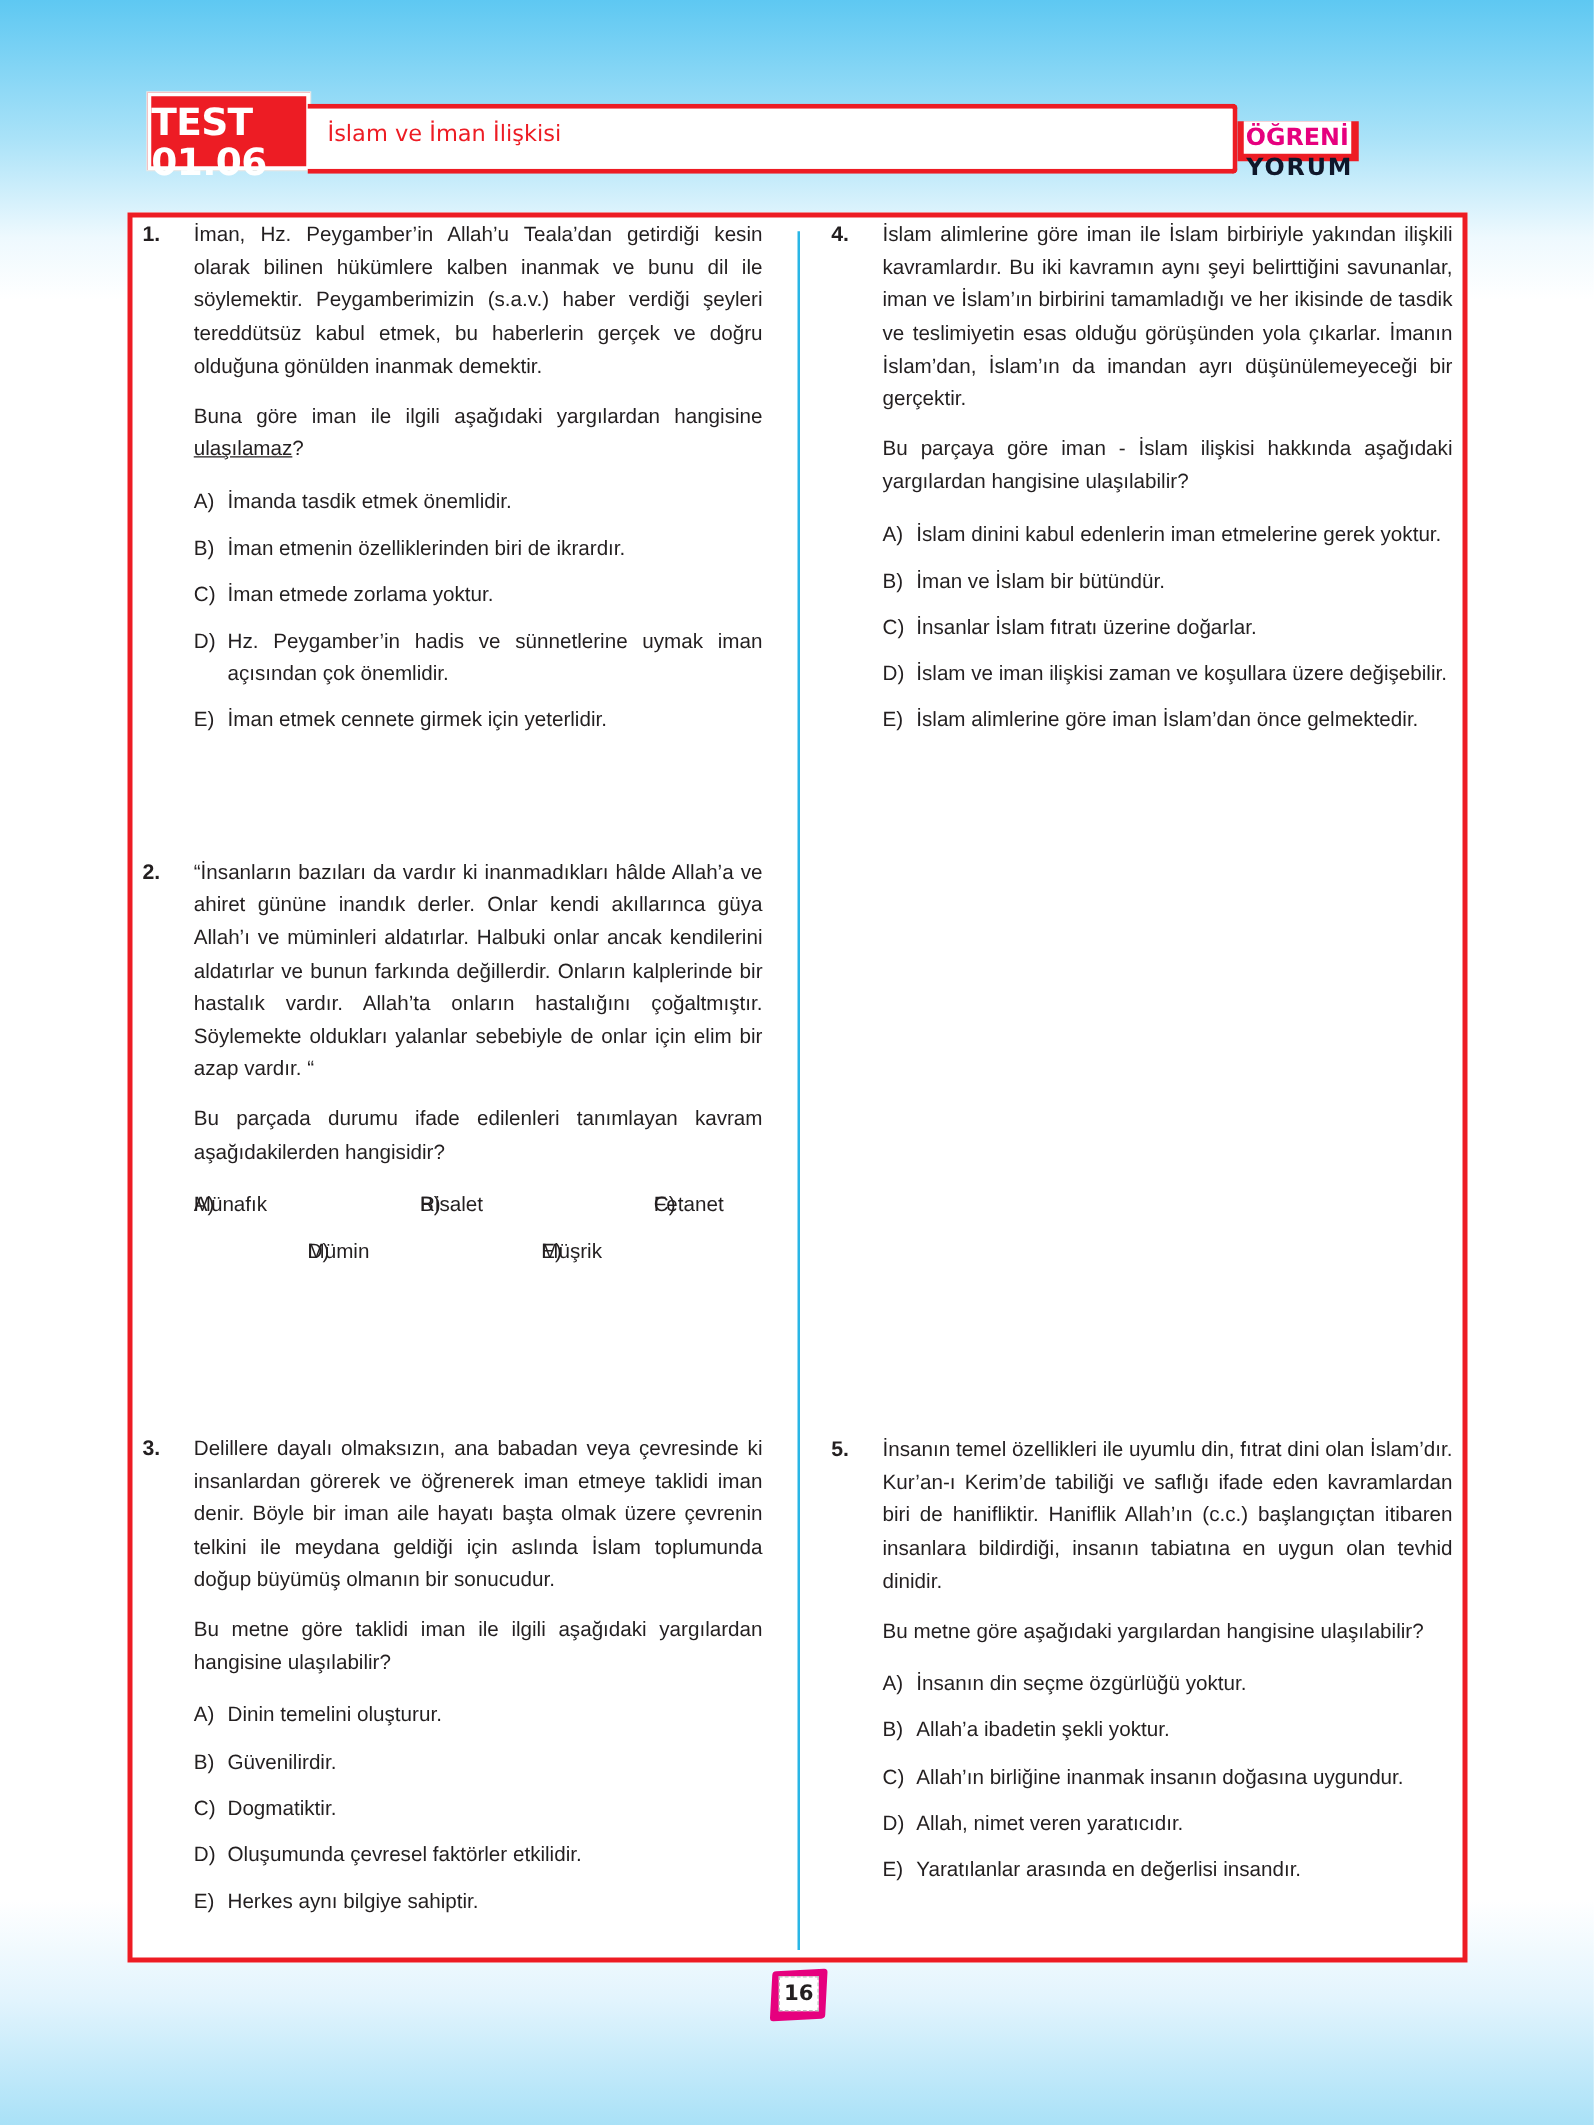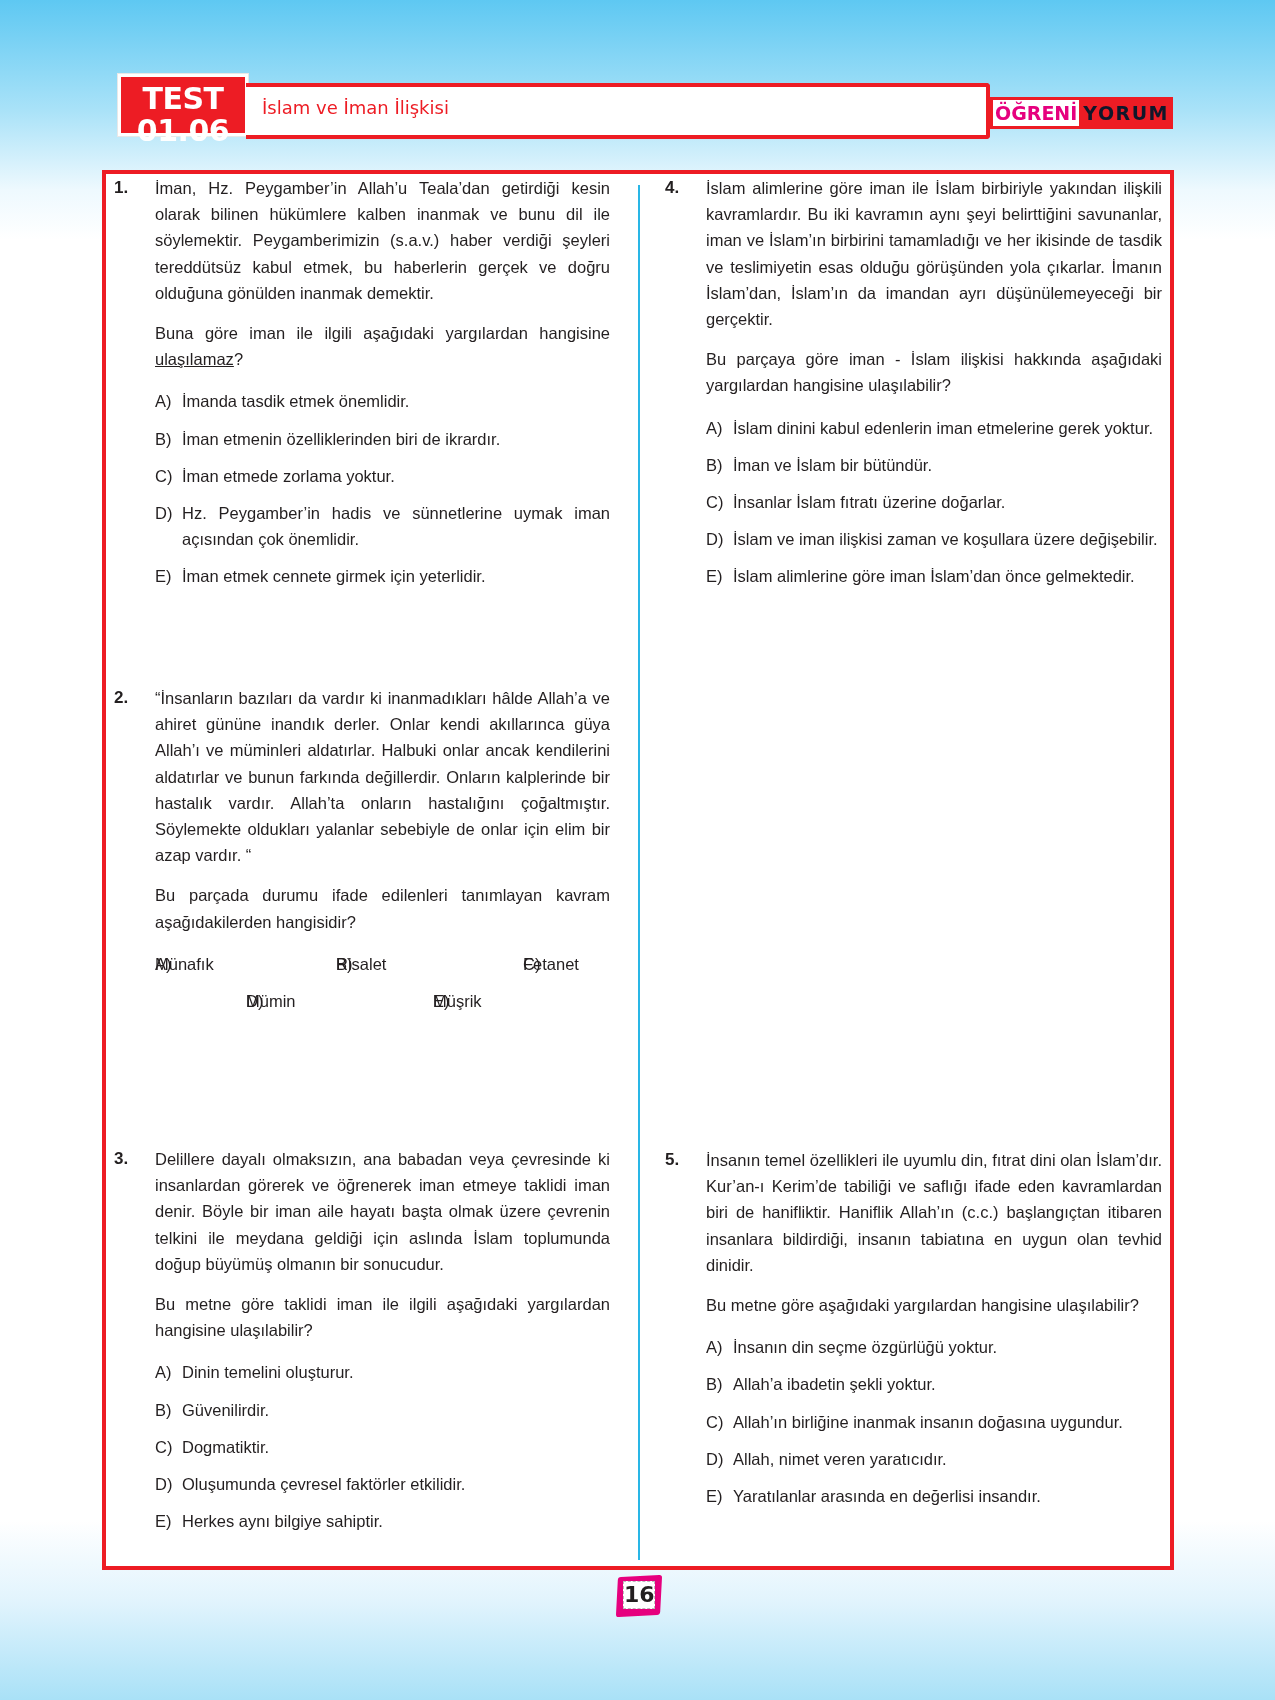--- a/index.html
+++ b/index.html
@@ -13,7 +13,7 @@
     position: absolute; left: 118px; top: 74px; width: 130px; height: 62px;
     background: #ed1c24; border: 3px solid #ffffff; box-shadow: 0 0 0 1px #e8e8e8;
     color: #fff; font-family: "DejaVu Sans", sans-serif; font-weight: bold;
-    text-align: center; line-height: 32px; font-size: 30px; padding-top: 6px; box-sizing: border-box;
+    line-height: 32px; font-size: 30px; padding-top: 6px; box-sizing: border-box;
     letter-spacing: -0.5px;
   }
   .test-badge span { display: block; }

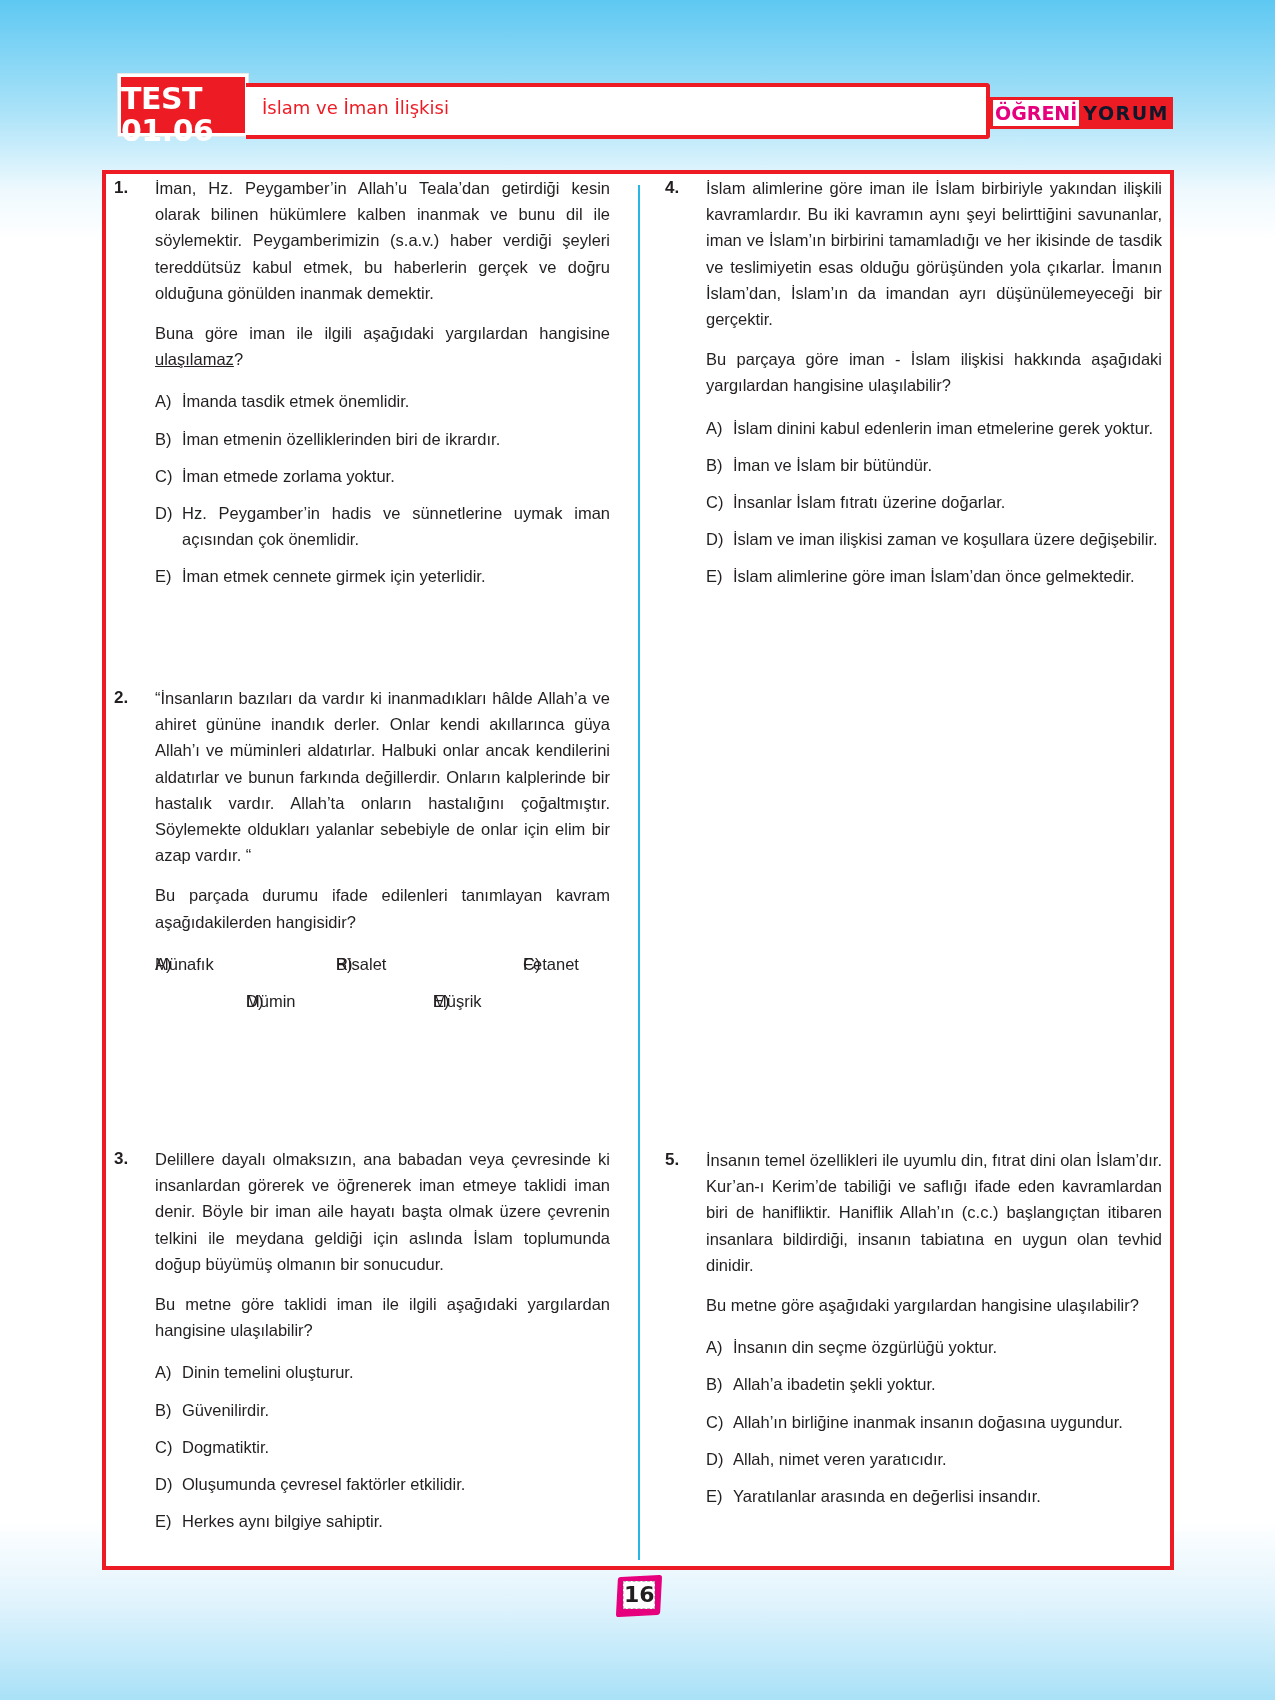--- a/index.html
+++ b/index.html
@@ -29,7 +29,7 @@
   .brand {
     position: absolute; left: 990px; top: 97px; height: 32px; background: #ed1c24;
     display: flex; align-items: center; padding: 0 4px 0 3px; box-sizing: border-box;
-    font-family: "DejaVu Sans", sans-serif; font-weight: bold; font-size: 19px;
+    font-family: "DejaVu Sans", sans-serif; font-weight: bold; font-size: 19px; flex-direction: column;
   }
   .brand .b1 { background: #fff; color: #e6007e; padding: 1px 2px; line-height: 24px; }
   .brand .b2 { color: #0f172a; padding-left: 4px; letter-spacing: 1.5px; }

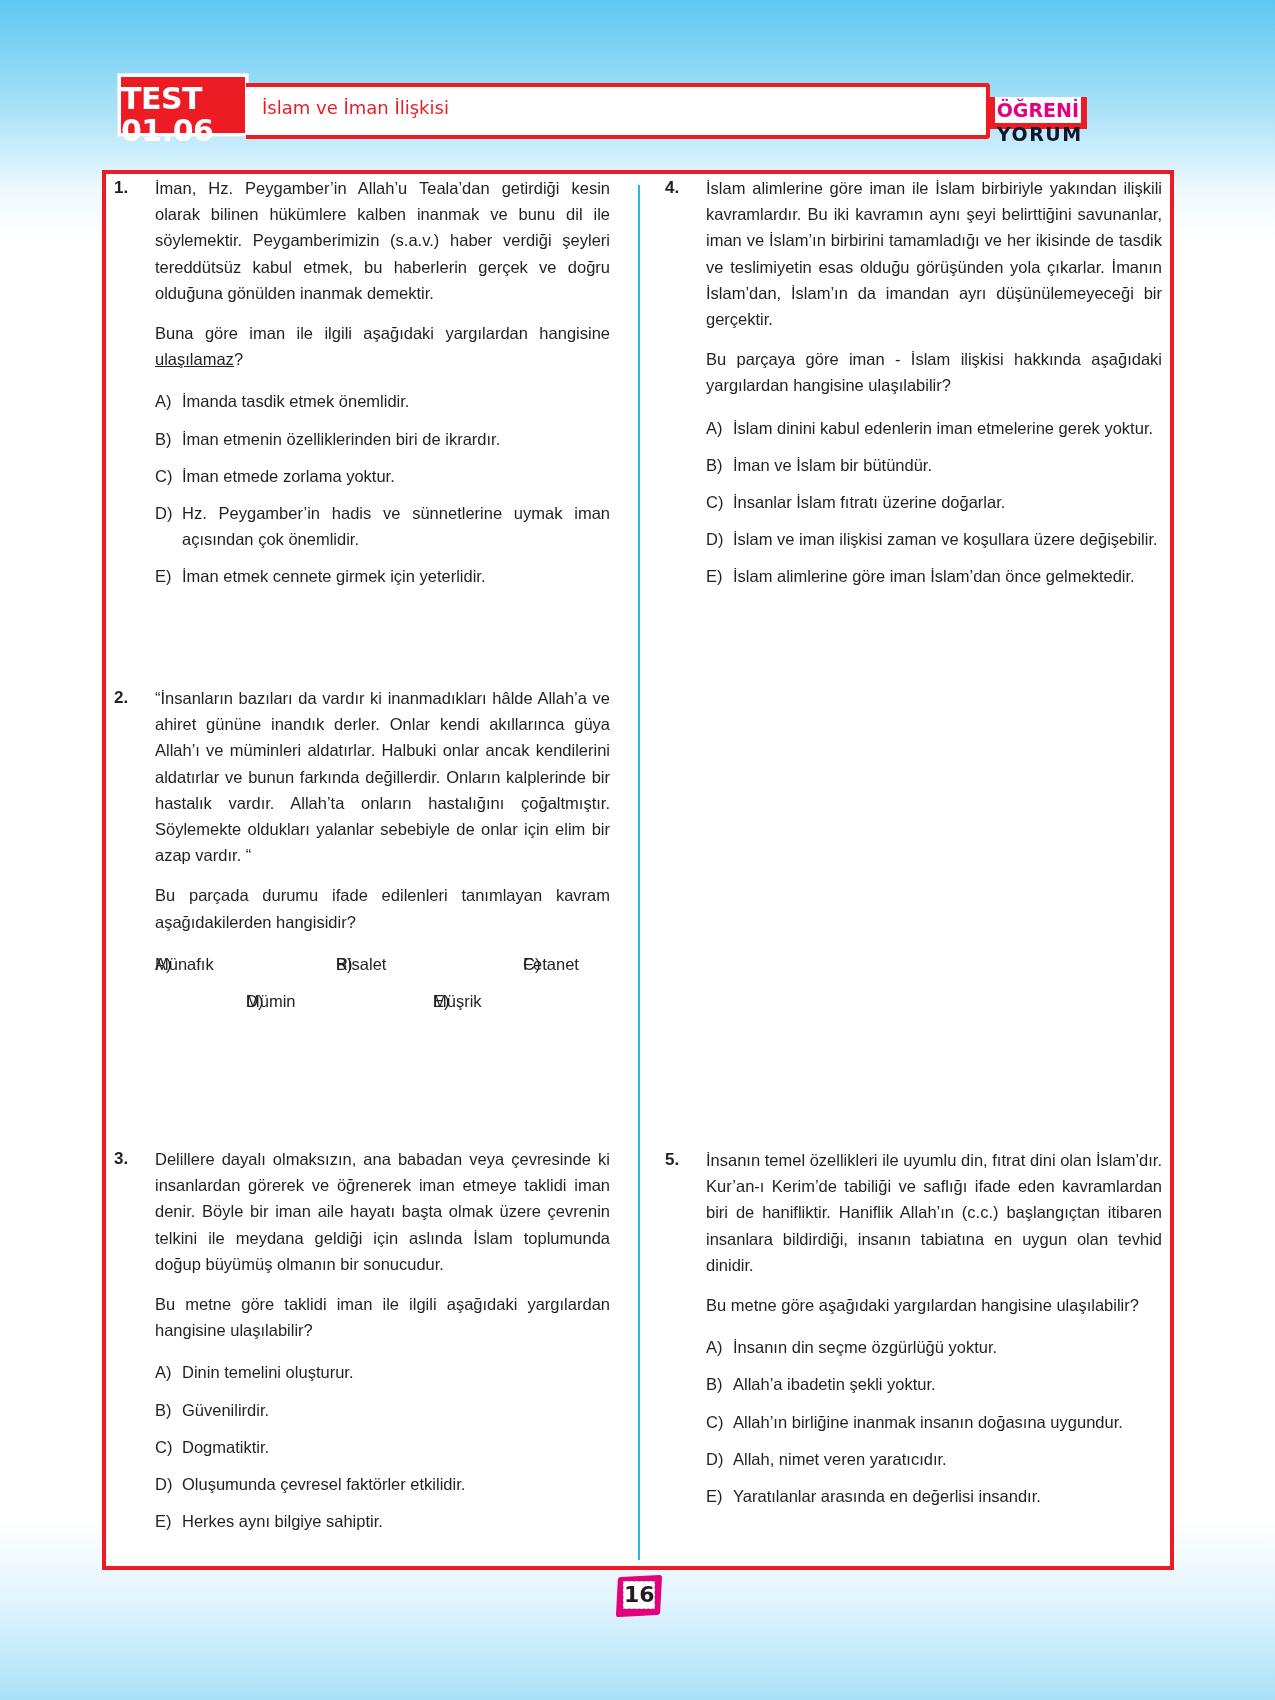--- a/index.html
+++ b/index.html
@@ -62,7 +62,7 @@
   .page-num .inner {
     position: absolute; left: 6px; top: 5px; width: 32px; height: 28px; background: #fff;
     border: 1px dashed #bbb; box-sizing: border-box;
-    font-family: "DejaVu Sans", sans-serif; font-weight: bold; font-size: 22px; text-align: center; line-height: 26px; color: #231f20;
+    font-family: "DejaVu Sans", sans-serif; font-weight: bold; font-size: 17px; text-align: center; line-height: 26px; color: #231f20;
   }
 </style>
 </head>

